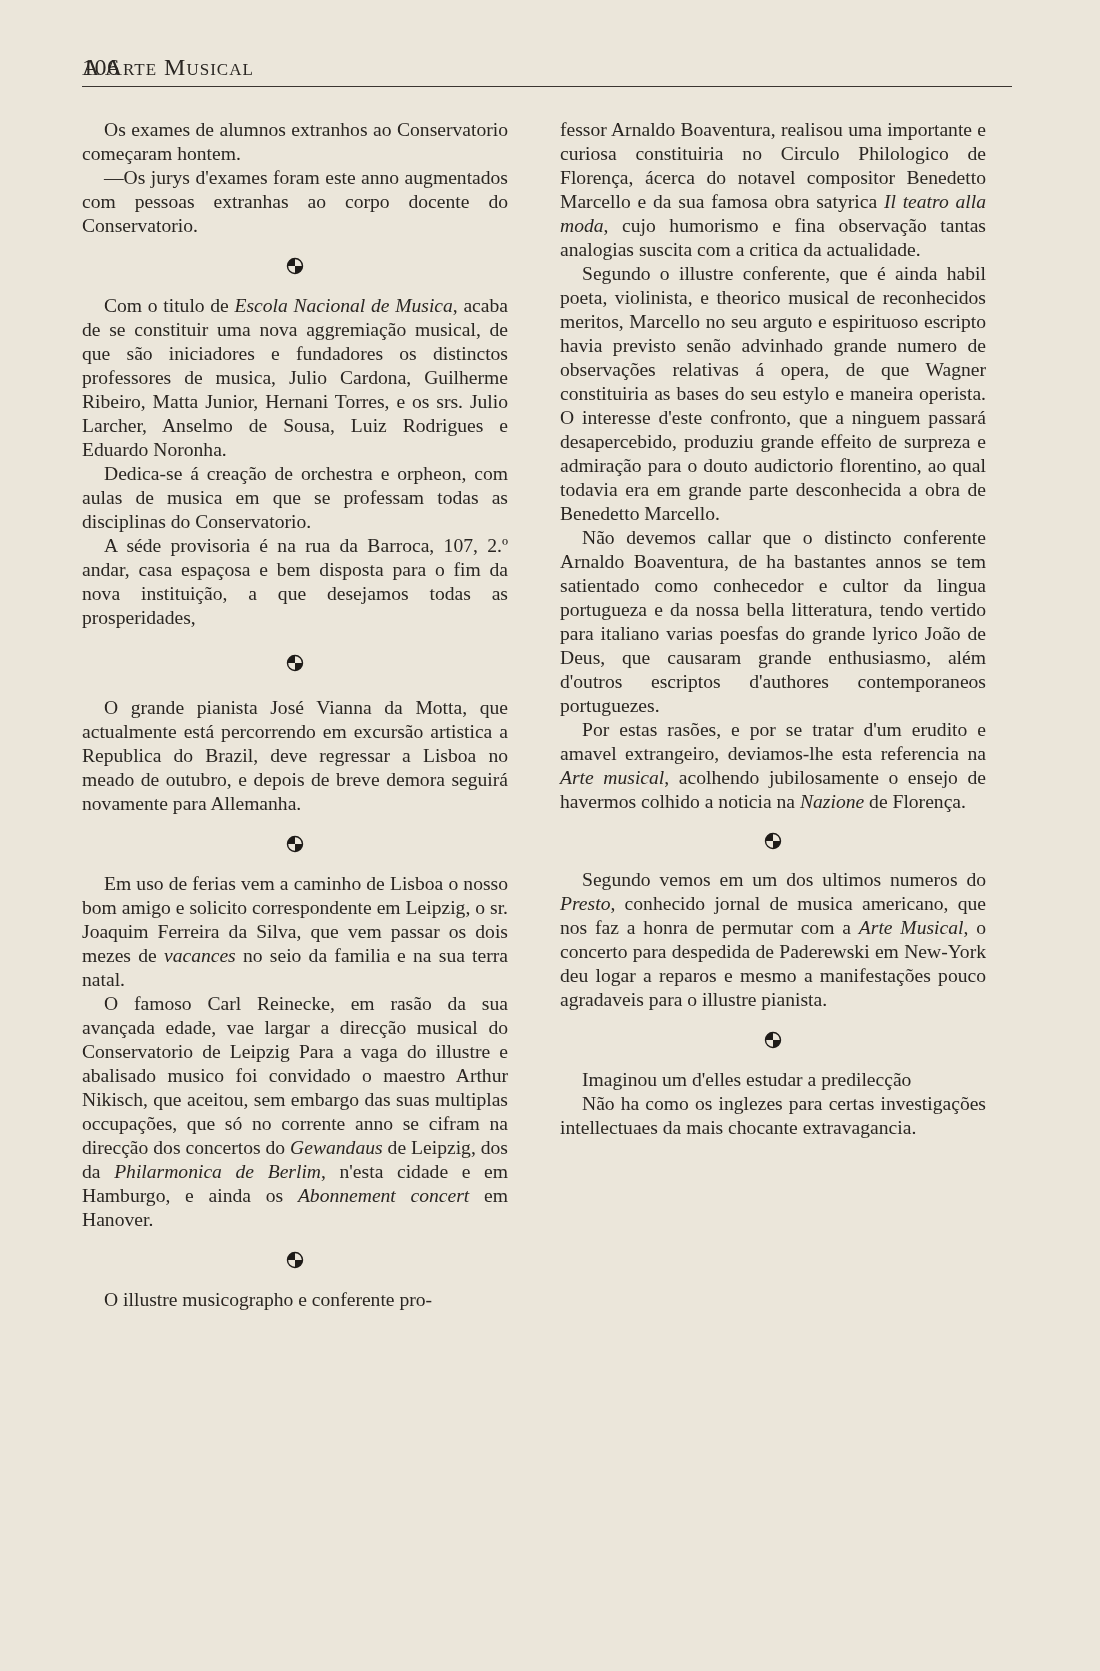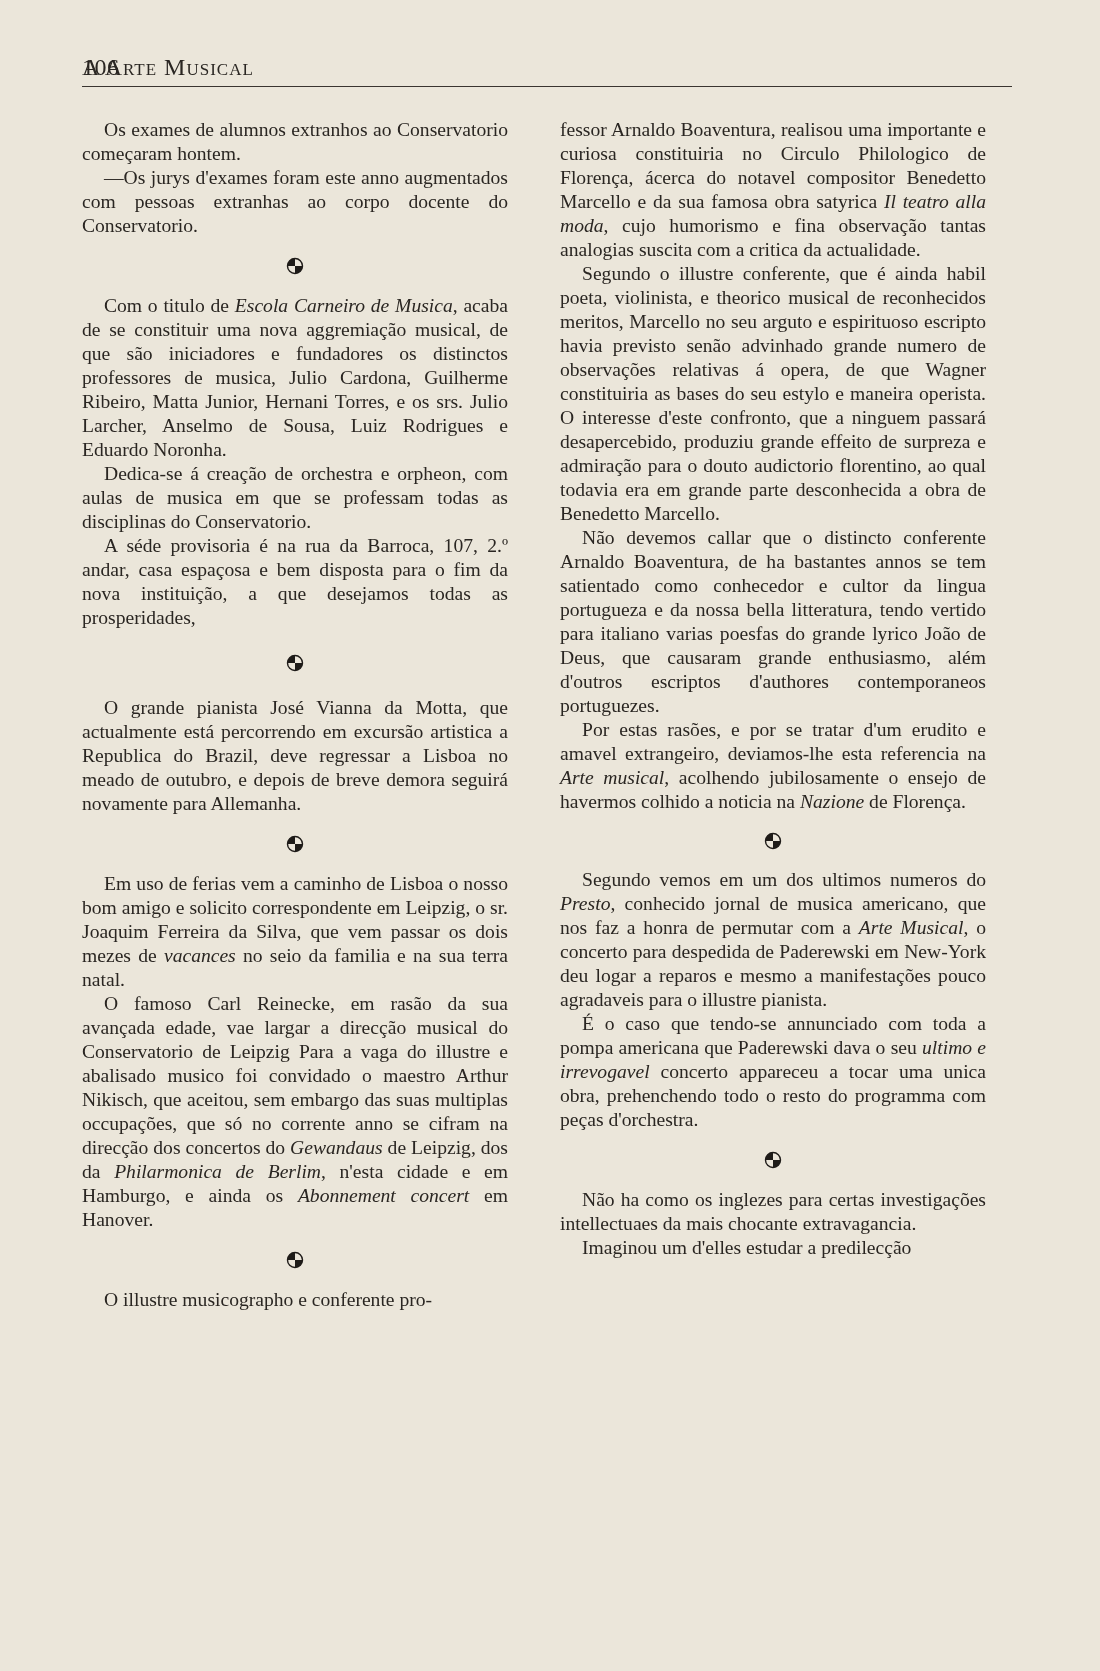--- a/index.html
+++ b/index.html
@@ -107,7 +107,7 @@
       </svg>
     </div>
 
-    <p><span>Com o titulo de </span><em>Escola Carneiro de Musica</em><span>, acaba de se constituir uma nova aggremiação musical, de que são iniciadores e fundadores os distinctos professores de musica, Julio Cardona, Guilherme Ribeiro, Matta Junior, Hernani Torres, e os srs. Julio Larcher, Anselmo de Sousa, Luiz Rodrigues e Eduardo Noronha.</span></p>
+    <p><span>Com o titulo de </span><em>Escola Nacional de Musica</em><span>, acaba de se constituir uma nova aggremiação musical, de que são iniciadores e fundadores os distinctos professores de musica, Julio Cardona, Guilherme Ribeiro, Matta Junior, Hernani Torres, e os srs. Julio Larcher, Anselmo de Sousa, Luiz Rodrigues e Eduardo Noronha.</span></p>
     <p>Dedica-se á creação de orchestra e orpheon, com aulas de musica em que se professam todas as disciplinas do Conservatorio.</p>
     <p>A séde provisoria é na rua da Barroca, 107, 2.º andar, casa espaçosa e bem disposta para o fim da nova instituição, a que desejamos todas as prosperidades,</p>
 

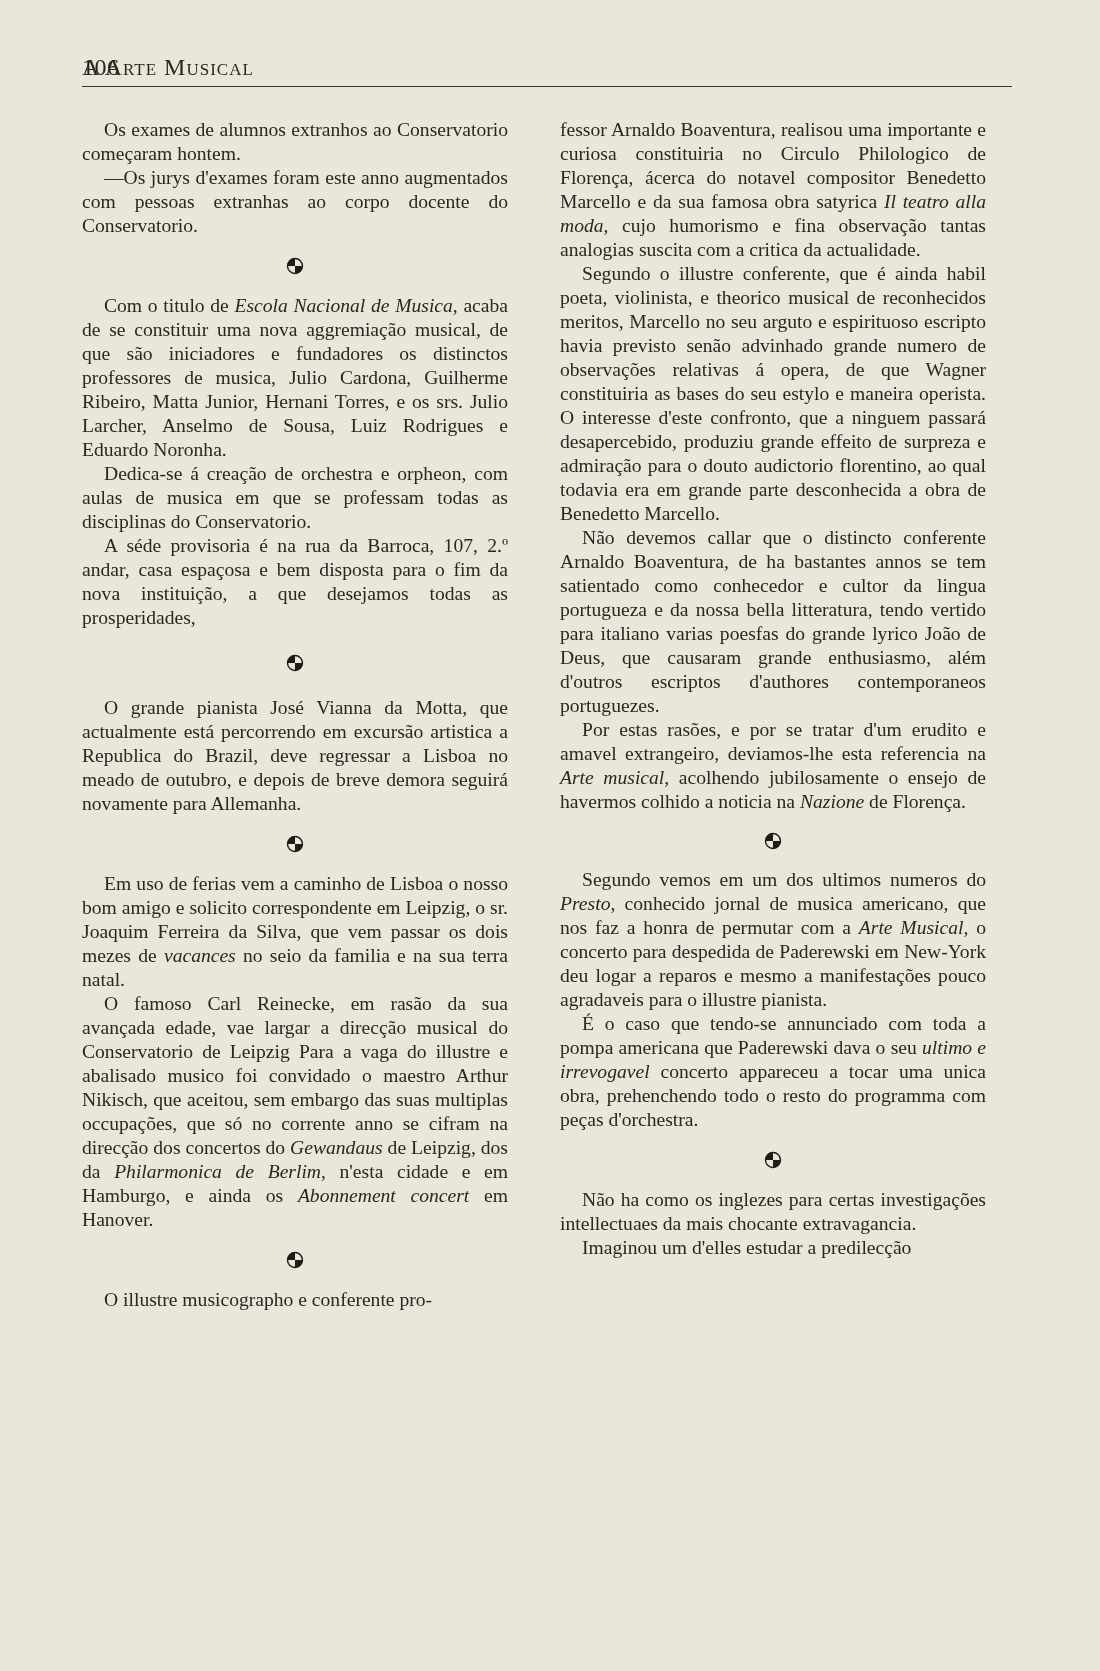--- a/index.html
+++ b/index.html
@@ -160,7 +160,6 @@
     </div>
 
     <p><span>Segundo vemos em um dos ultimos numeros do </span><em>Presto</em><span>, conhecido jornal de musica americano, que nos faz a honra de permutar com a </span><em>Arte Musical</em><span>, o concerto para despedida de Paderewski em New-York deu logar a reparos e mesmo a manifestações pouco agradaveis para o illustre pianista.</span></p>
-    <p><span>É o caso que tendo-se annunciado com toda a pompa americana que Paderewski dava o seu </span><em>ultimo e irrevogavel</em><span> concerto appareceu a tocar uma unica obra, prehenchendo todo o resto do programma com peças d'orchestra.</span></p>
 
     <div class="ornament" style="height:56px;">
       <svg width="18" height="18" viewBox="0 0 18 18">

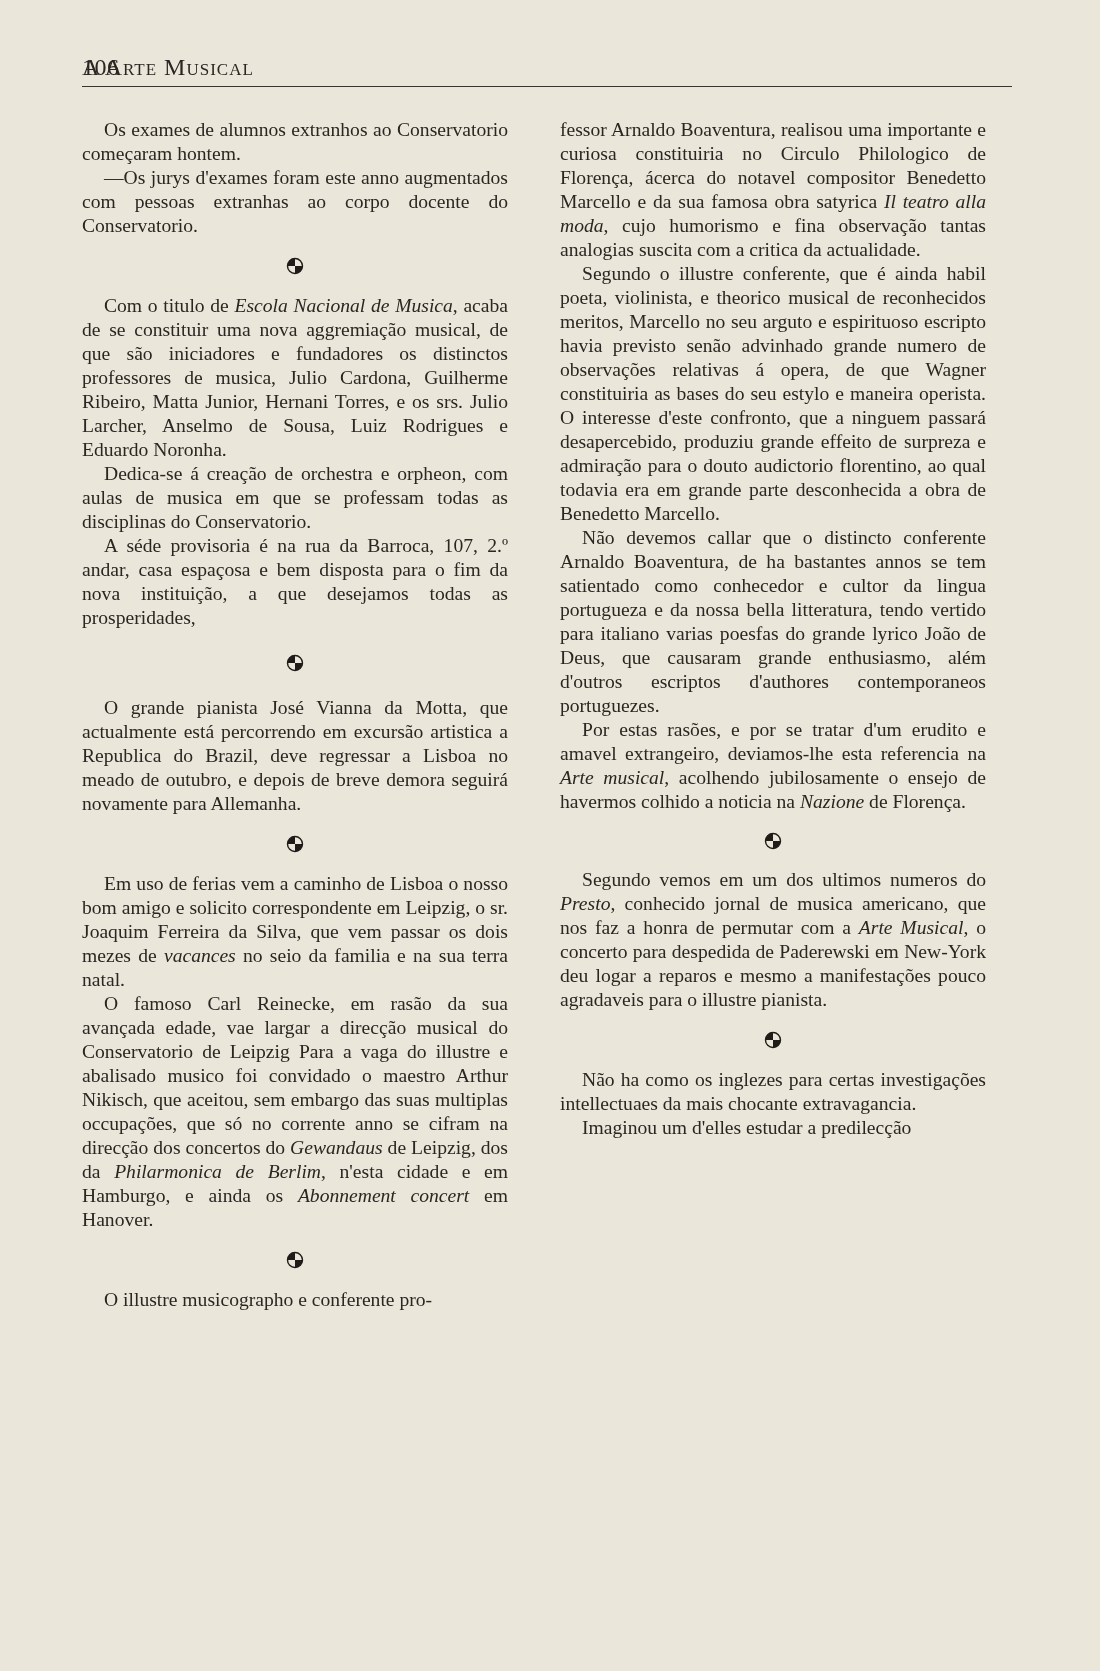--- a/index.html
+++ b/index.html
@@ -169,8 +169,8 @@
       </svg>
     </div>
 
+    <p>Imaginou um d'elles estudar a predilecção</p>
     <p>Não ha como os inglezes para certas investigações intellectuaes da mais chocante extravagancia.</p>
-    <p>Imaginou um d'elles estudar a predilecção</p>
   </div>
 
 </div>

